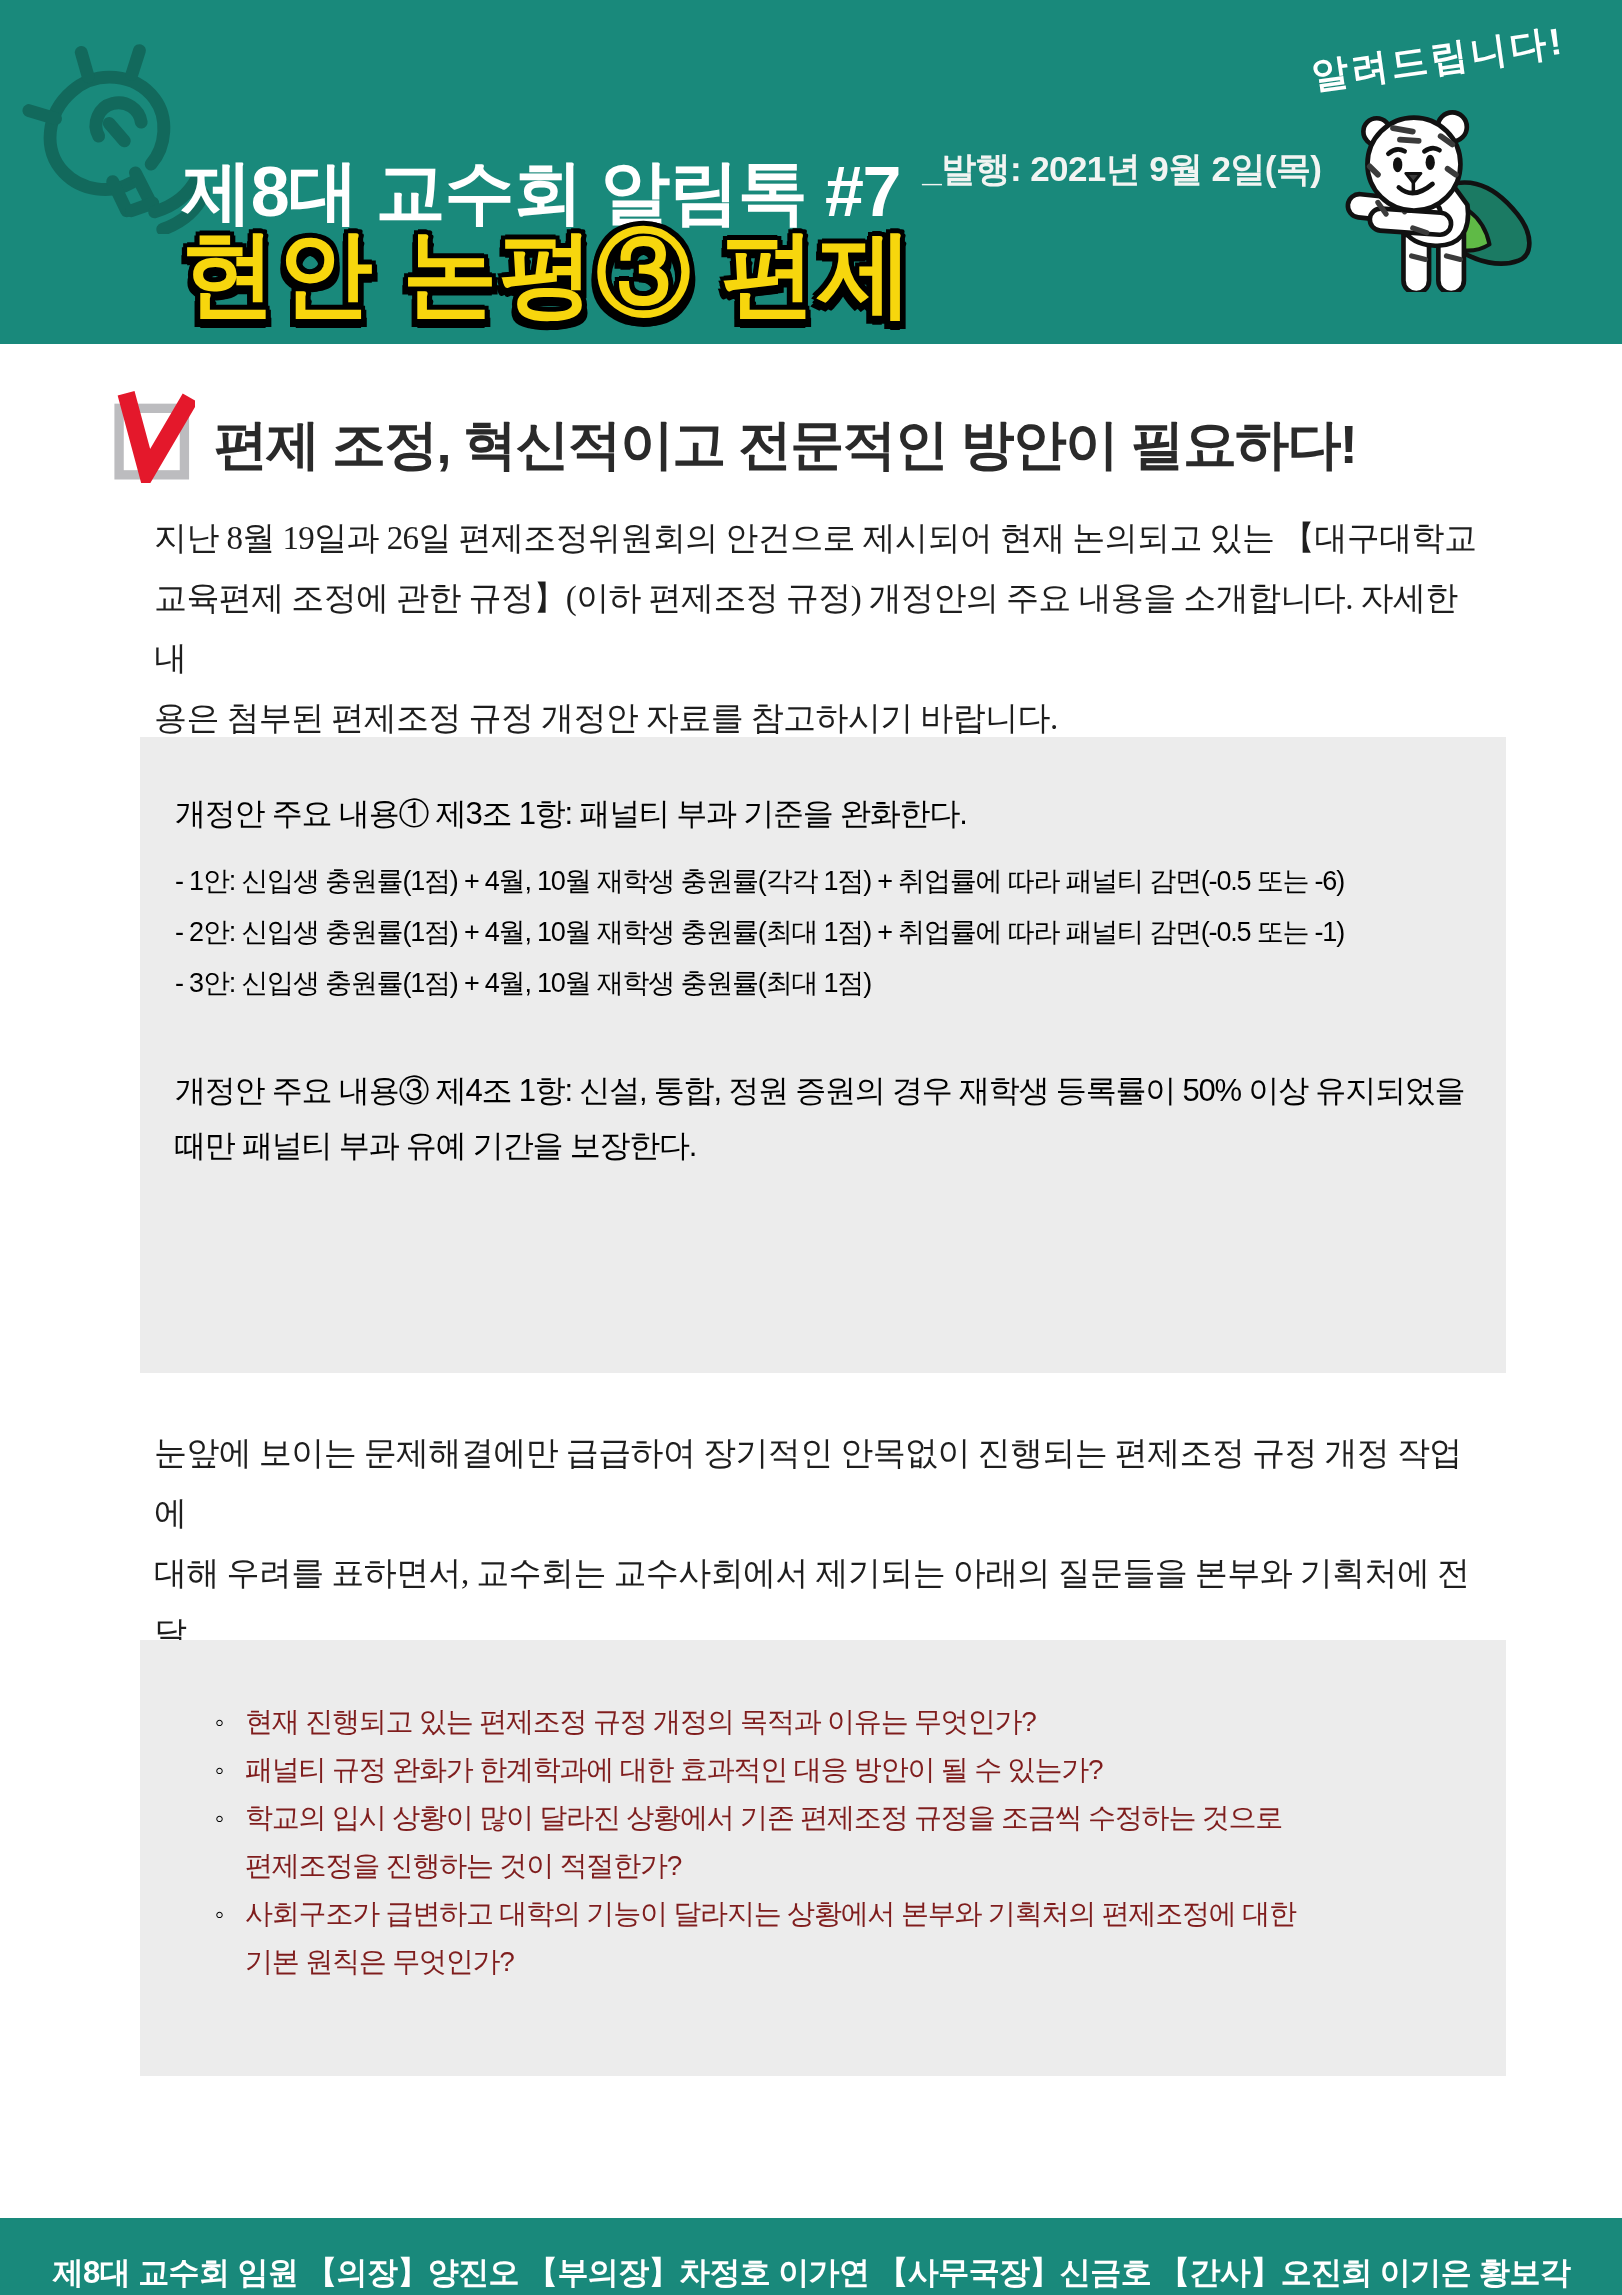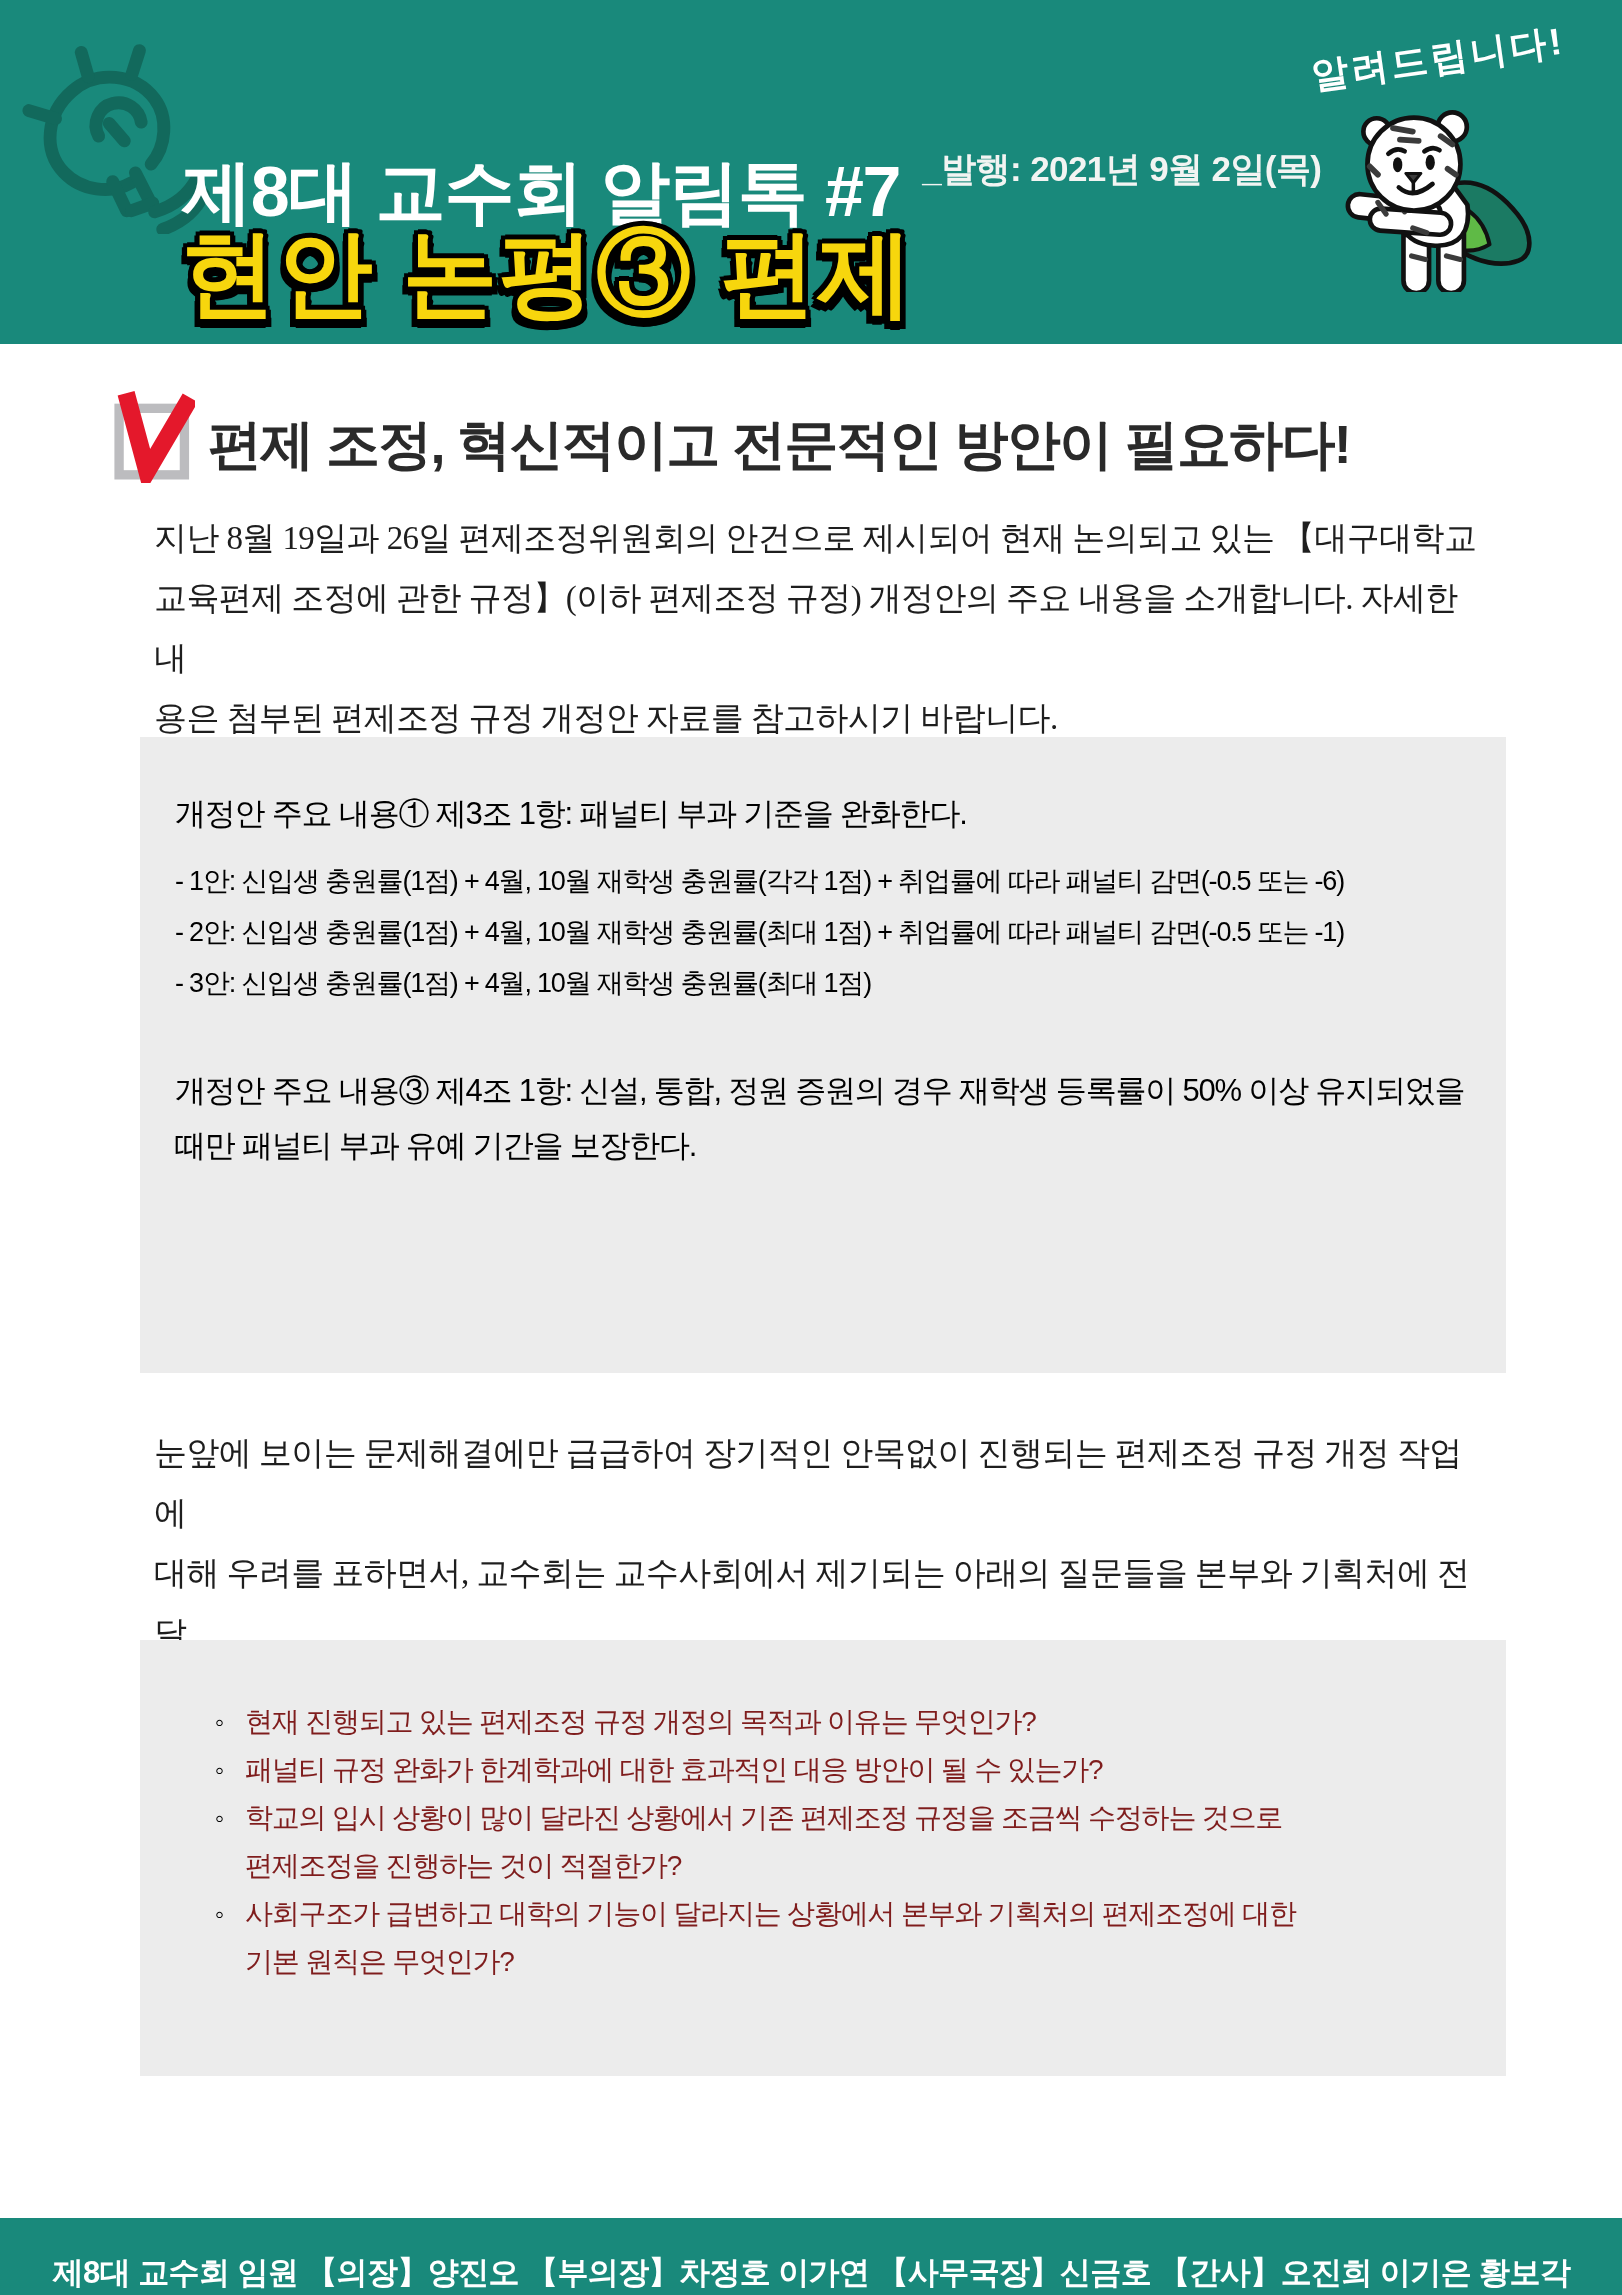--- a/index.html
+++ b/index.html
@@ -47,7 +47,7 @@
   }
   .checkbox{position:absolute;left:112px;top:34px;width:83px;height:105px;}
   .heading{
-    position:absolute;left:208px;top:65px;margin:0;
+    position:absolute;left:214px;top:65px;margin:0;
     font-size:54px;font-weight:bold;color:#2A2A2A;letter-spacing:-1.7px;white-space:nowrap;
   }
   .para{

